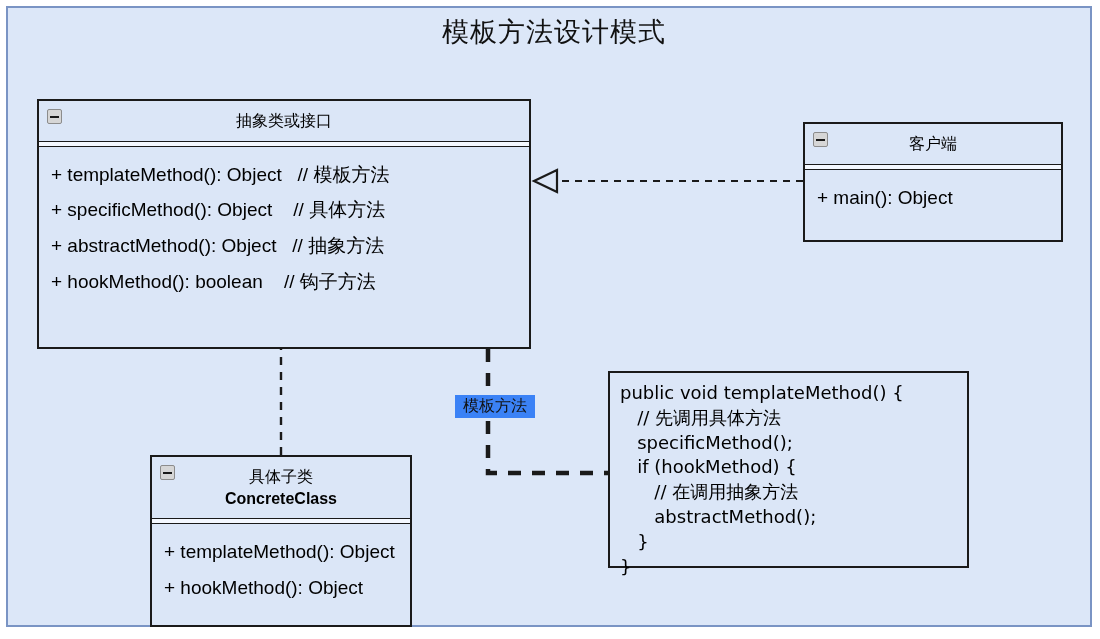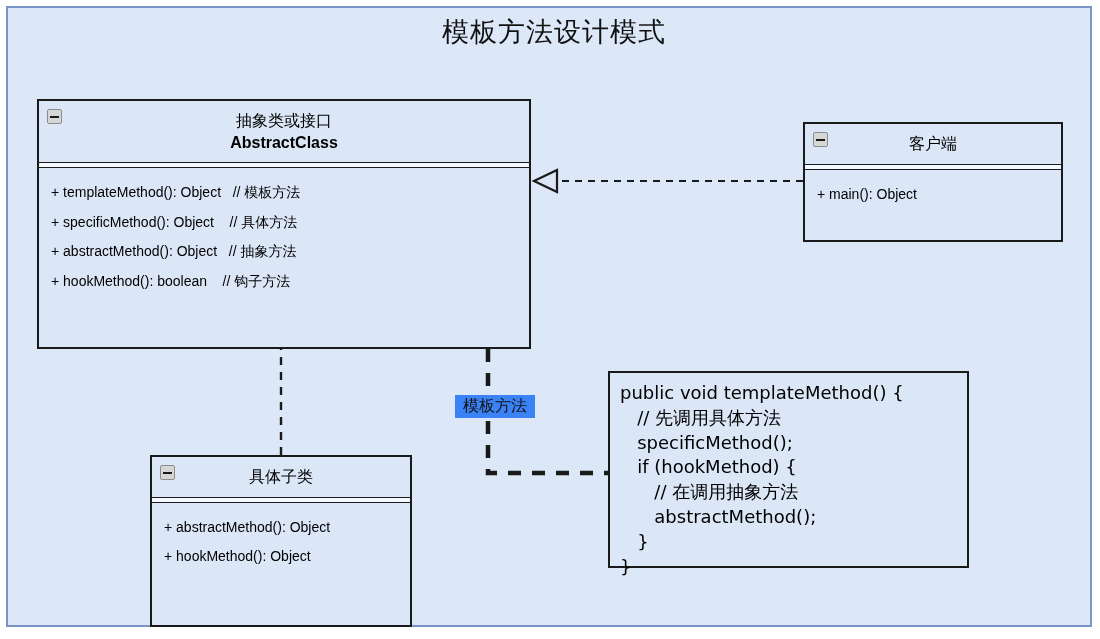--- a/index.html
+++ b/index.html
@@ -172,7 +172,6 @@
     <div class="uml-header">
       <span class="collapse-icon"></span>
       <span class="cn">抽象类或接口</span>
-      <span class="en">AbstractClass</span>
     </div>
     <div class="uml-sep"></div>
     <div class="uml-body">

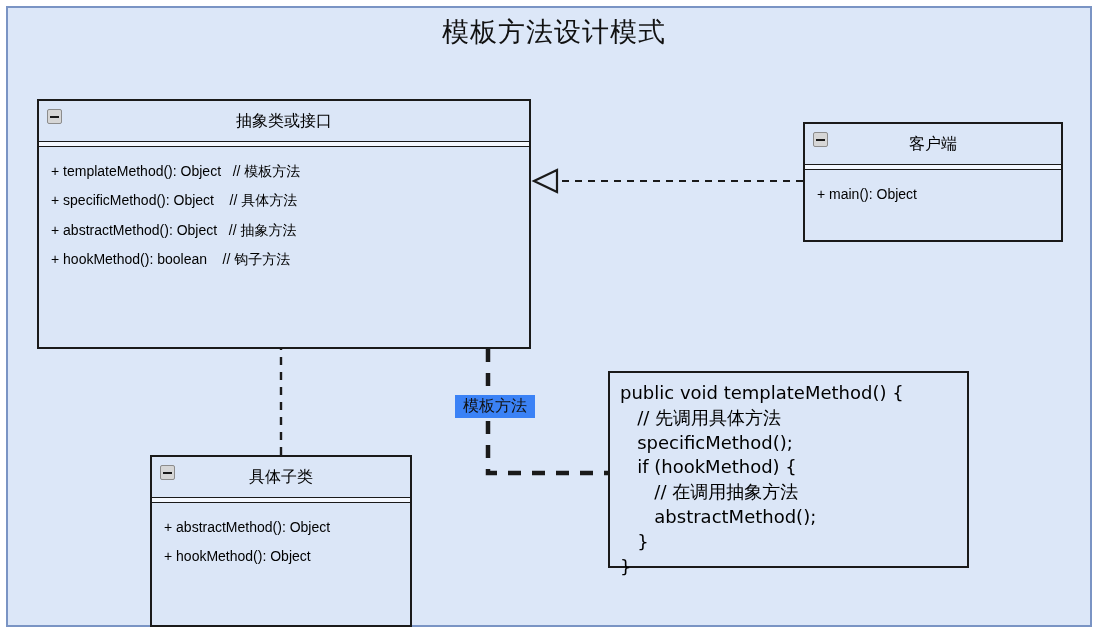--- a/index.html
+++ b/index.html
@@ -97,7 +97,7 @@
     padding: 10px 0 8px 0;
   }
   .uml-member {
-    font-size: 14px;
+    font-size: 19px;
     color: #000;
     padding: 6px 0 6px 12px;
     white-space: pre;

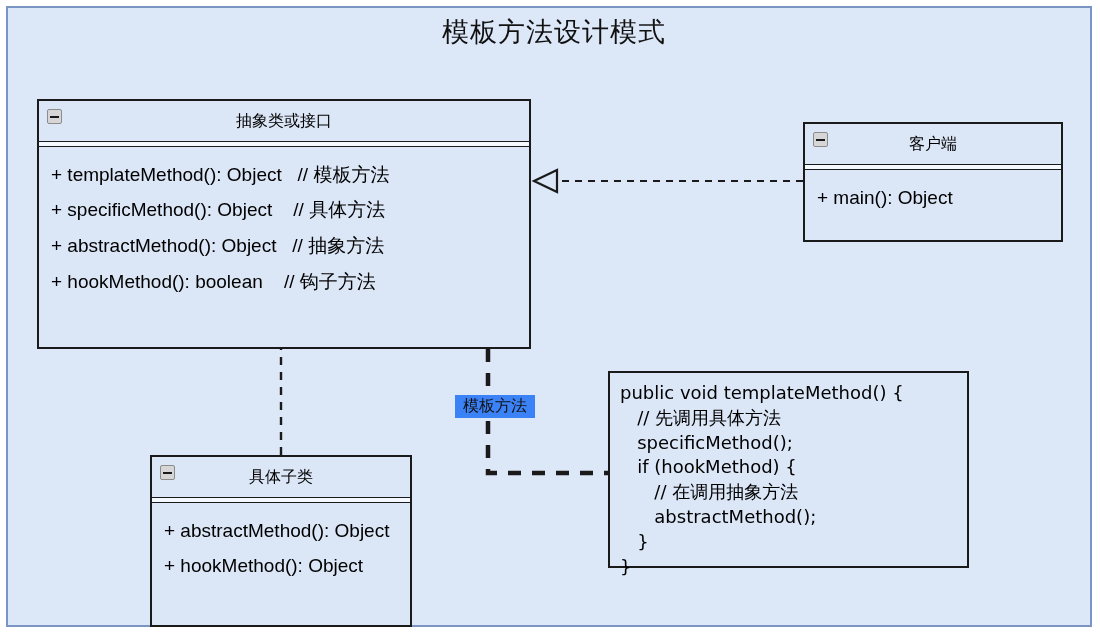--- a/index.html
+++ b/index.html
@@ -197,6 +197,7 @@
     <div class="uml-header">
       <span class="collapse-icon"></span>
       <span class="cn">具体子类</span>
+      <span class="en">ConcreteClass</span>
     </div>
     <div class="uml-sep"></div>
     <div class="uml-body">

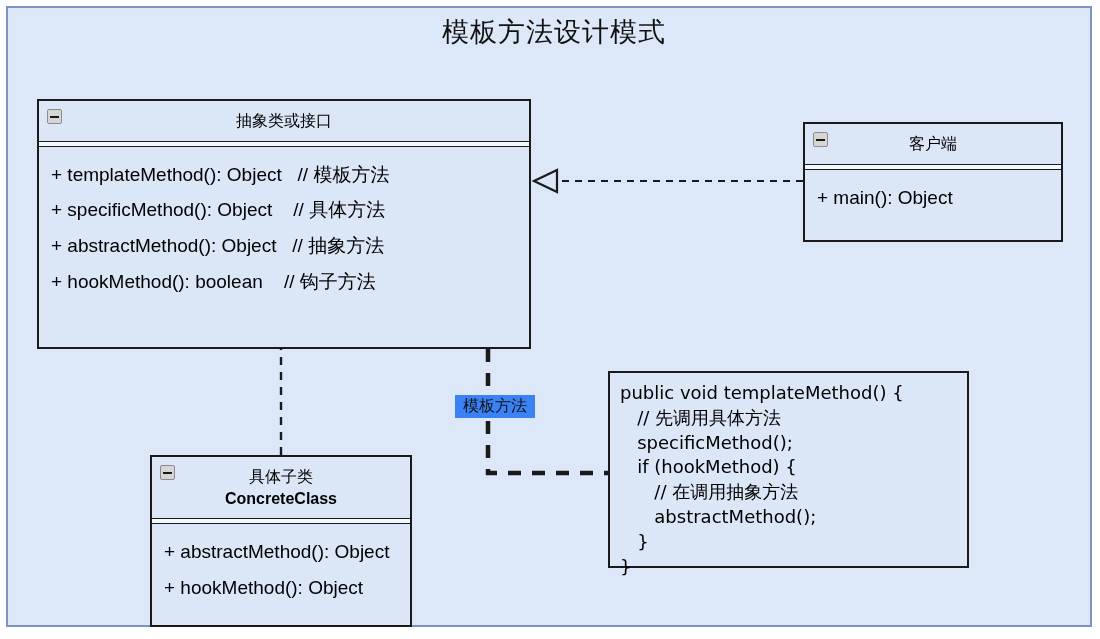--- a/index.html
+++ b/index.html
@@ -201,7 +201,7 @@
     </div>
     <div class="uml-sep"></div>
     <div class="uml-body">
-      <div class="uml-member">+ abstractMethod(): Object</div>
+      <div class="uml-member">+ templateMethod(): Object</div>
       <div class="uml-member">+ hookMethod(): Object</div>
     </div>
   </div>

